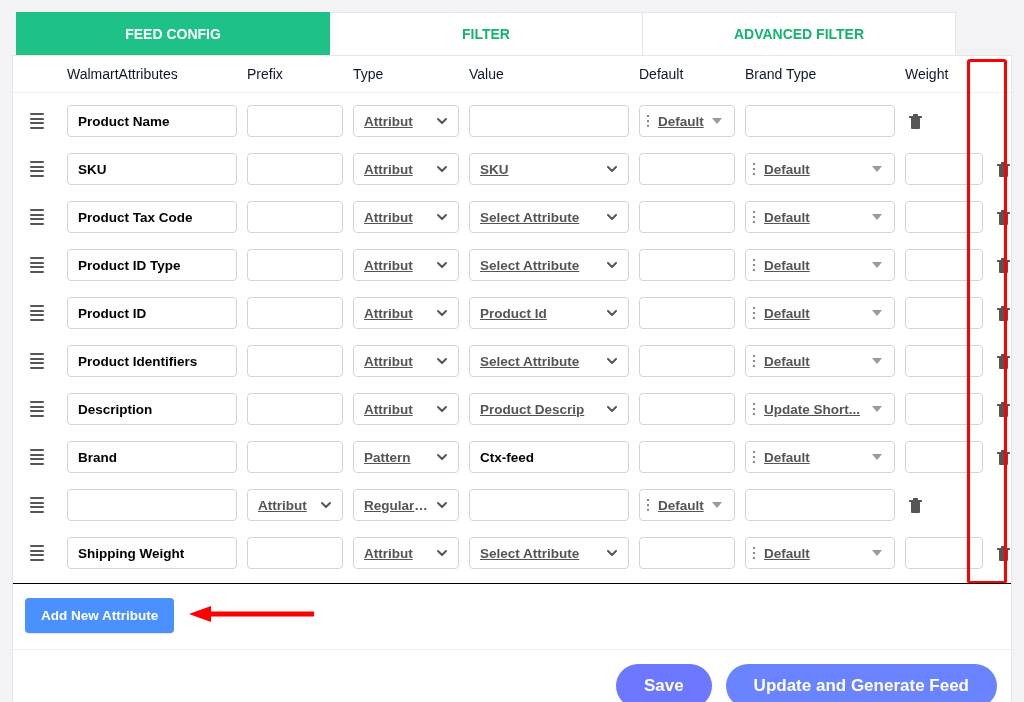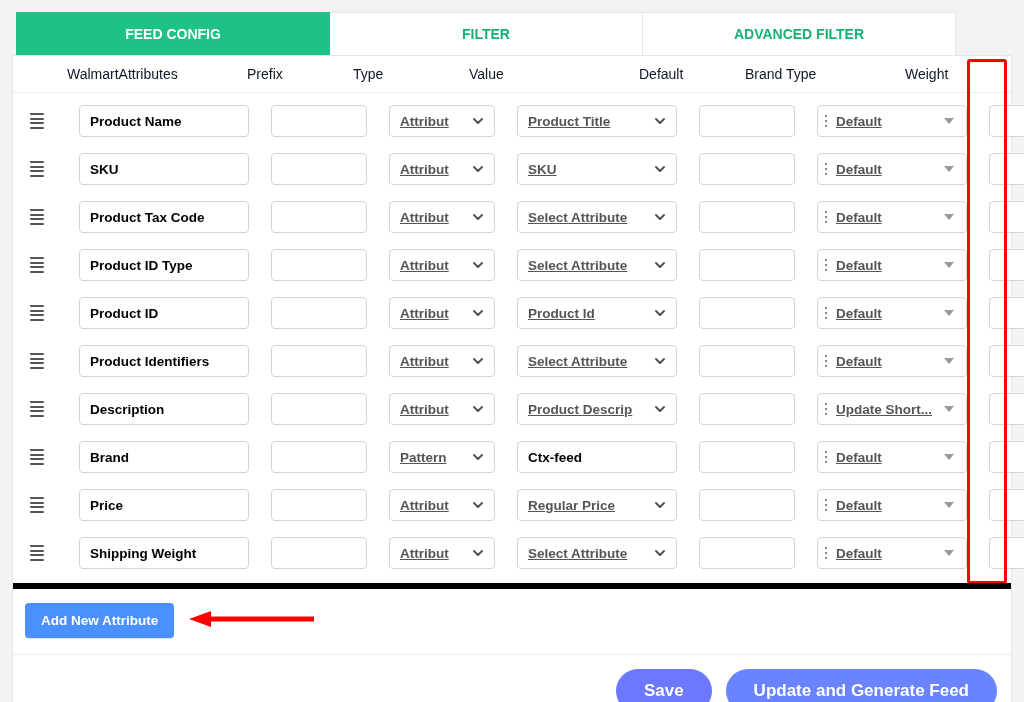--- a/index.html
+++ b/index.html
@@ -67,7 +67,7 @@
   .row {
     display: grid;
     grid-template-columns: 30px 170px 96px 106px 160px 96px 150px 78px 30px;
-    column-gap: 22px;
+    column-gap: 10px;
     align-items: center;
     padding: 8px 14px;
   }

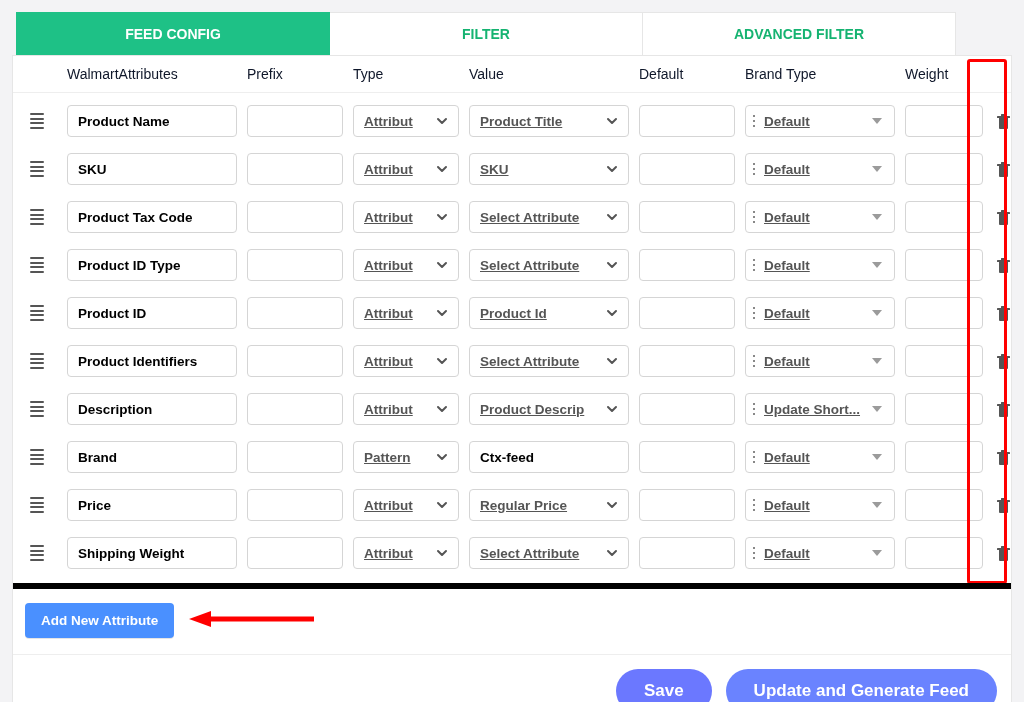--- a/index.html
+++ b/index.html
@@ -271,14 +271,6 @@
               </svg>
             </span>
           </div>
-          <div class="select-like">
-            <span class="txt">Product Title</span>
-            <span class="chev">
-              <svg width="12" height="12" viewBox="0 0 12 12">
-                <path d="M2 4 L6 8 L10 4" fill="none" stroke="#555" stroke-width="2" stroke-linecap="round" stroke-linejoin="round"></path>
-              </svg>
-            </span>
-          </div>
           <div class="field">
             <input style="">
           </div>

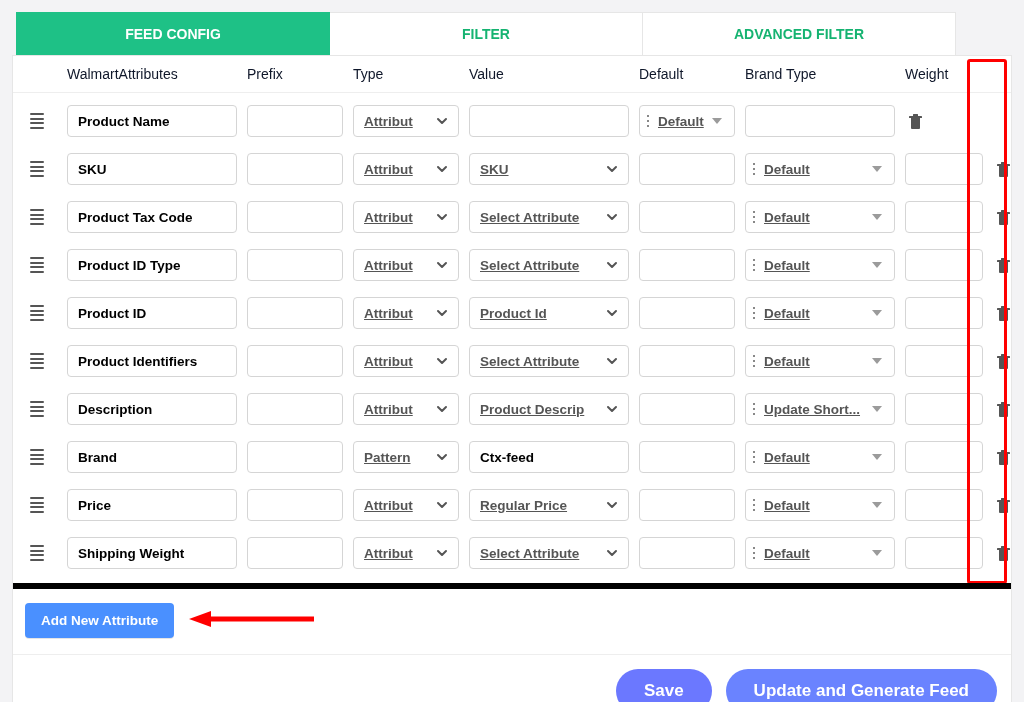--- a/index.html
+++ b/index.html
@@ -645,9 +645,6 @@
             <span></span>
           </div>
           <div class="field">
-            <input value="Price" style="">
-          </div>
-          <div class="field">
             <input style="">
           </div>
           <div class="select-like">

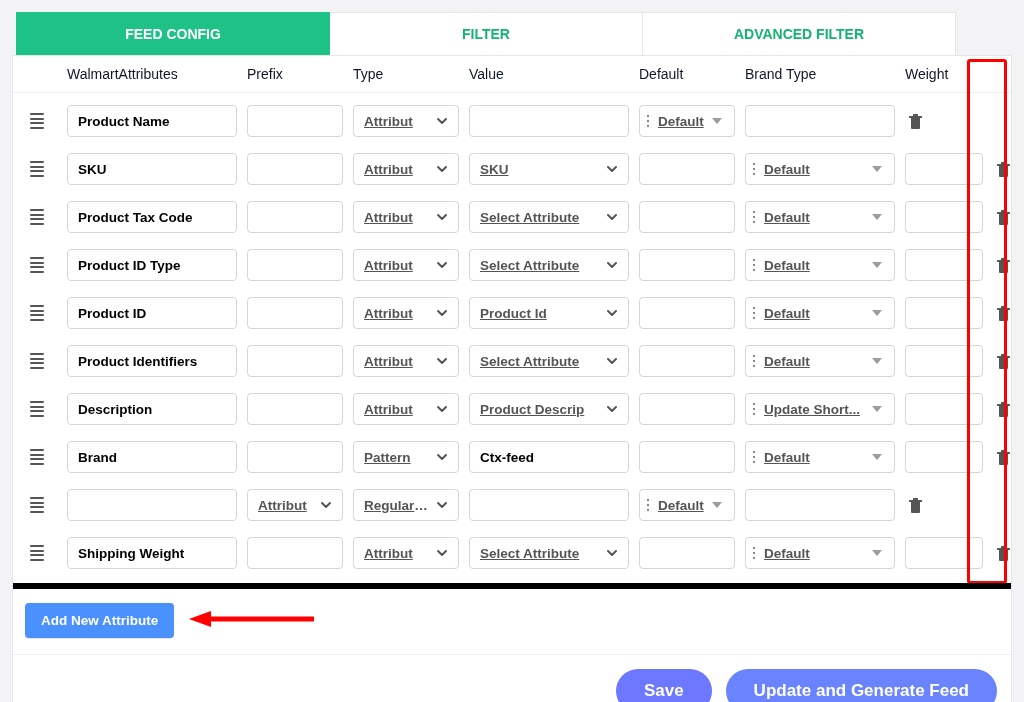--- a/index.html
+++ b/index.html
@@ -183,7 +183,7 @@
     display: flex;
     align-items: center;
     padding: 14px 12px 16px 12px;
-    border-top: 6px solid #000000;
+    border-top: 1px solid #000000;
     position: relative;
   }
   .btn-add {

